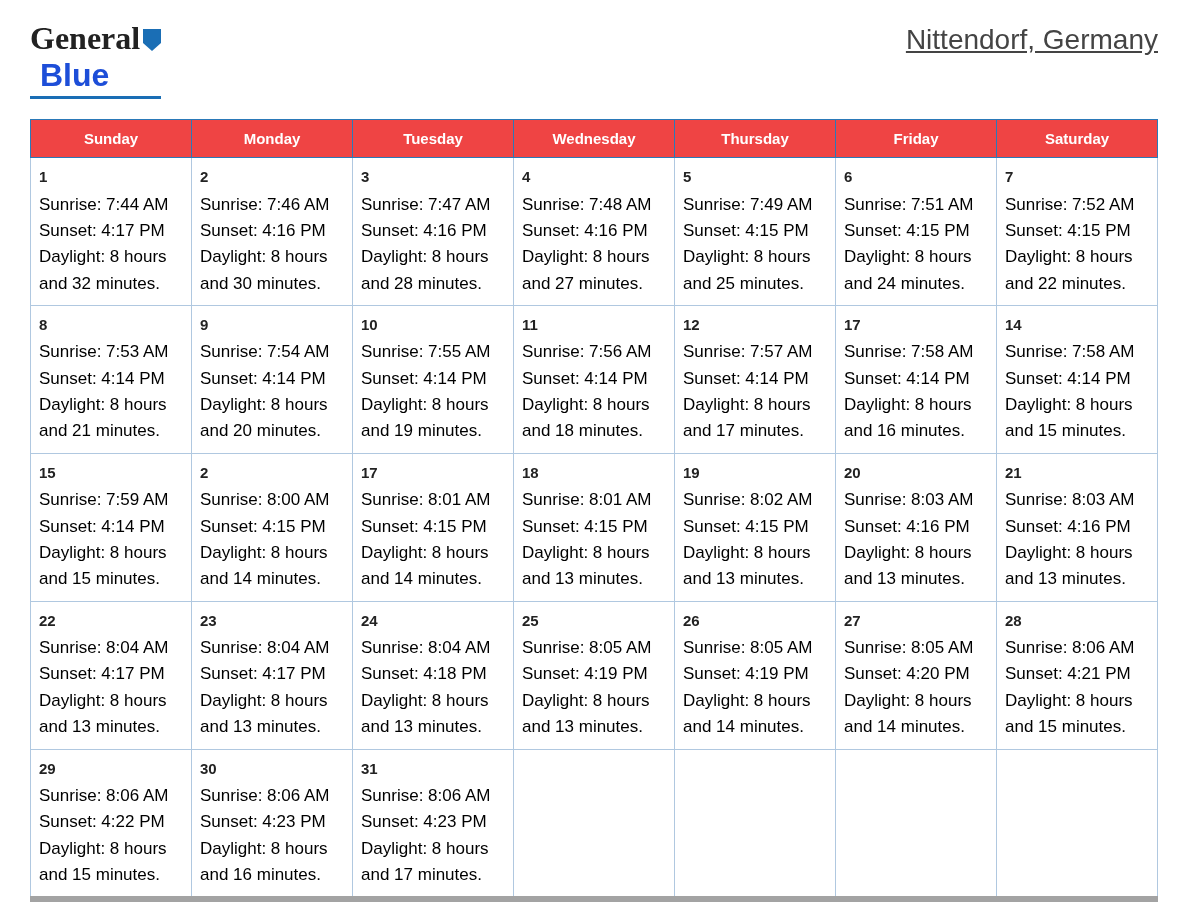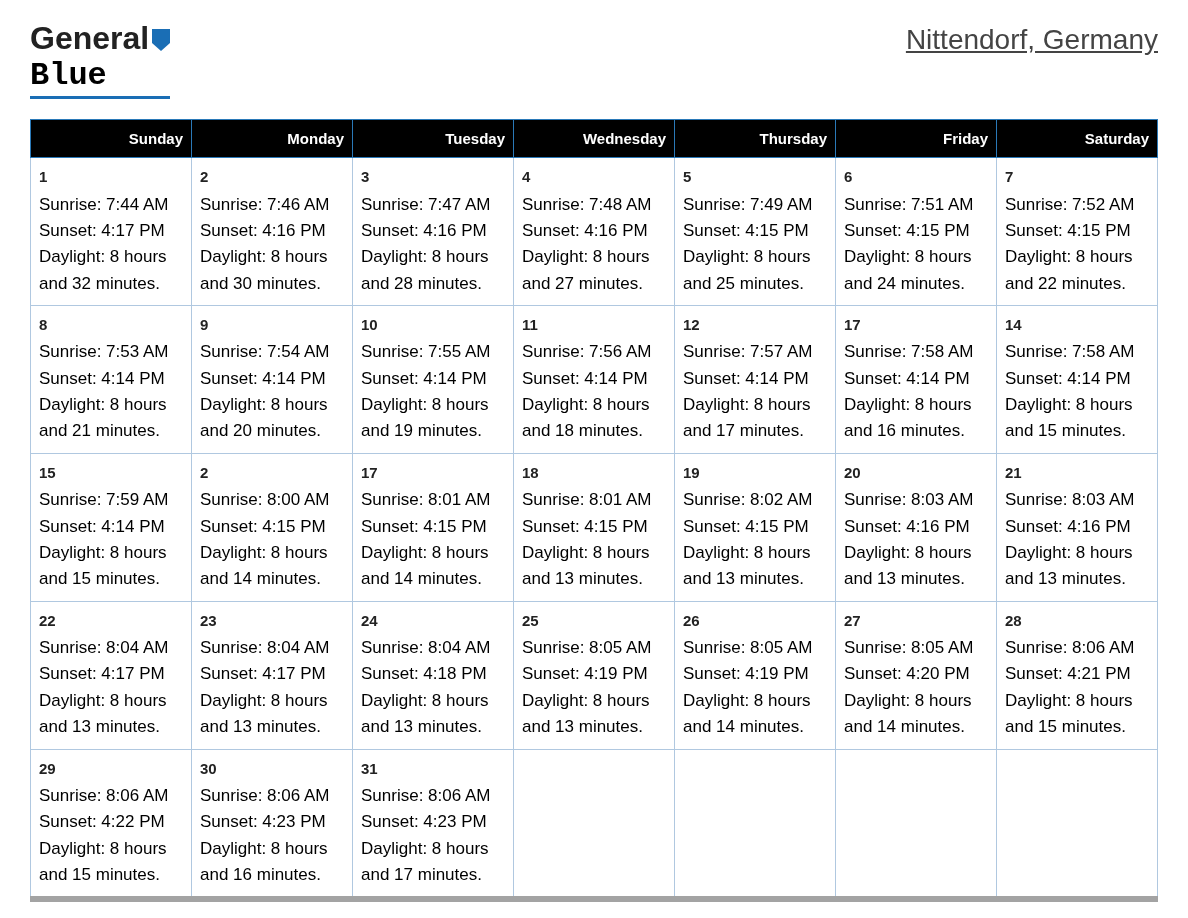--- a/index.html
+++ b/index.html
@@ -90,7 +90,7 @@
 <div class="header-section">
   <div class="logo-container">
     <div class="logo-line1">
-      <span style="font-size:32px;font-weight:bold;color:#222;font-family:Liberation Sans, sans-serif;">General</span>
+      <span style="font-size:32px;font-weight:bold;color:#222;font-family:Liberation Serif, serif;">General</span>
       <span style="display:inline-block;margin-left:3px;position:relative;top:-2px;">
         <svg width="18" height="22" viewBox="0 0 18 22">
           <polygon points="0,0 18,0 18,14 9,22 0,14" fill="#1a6eb5"></polygon>

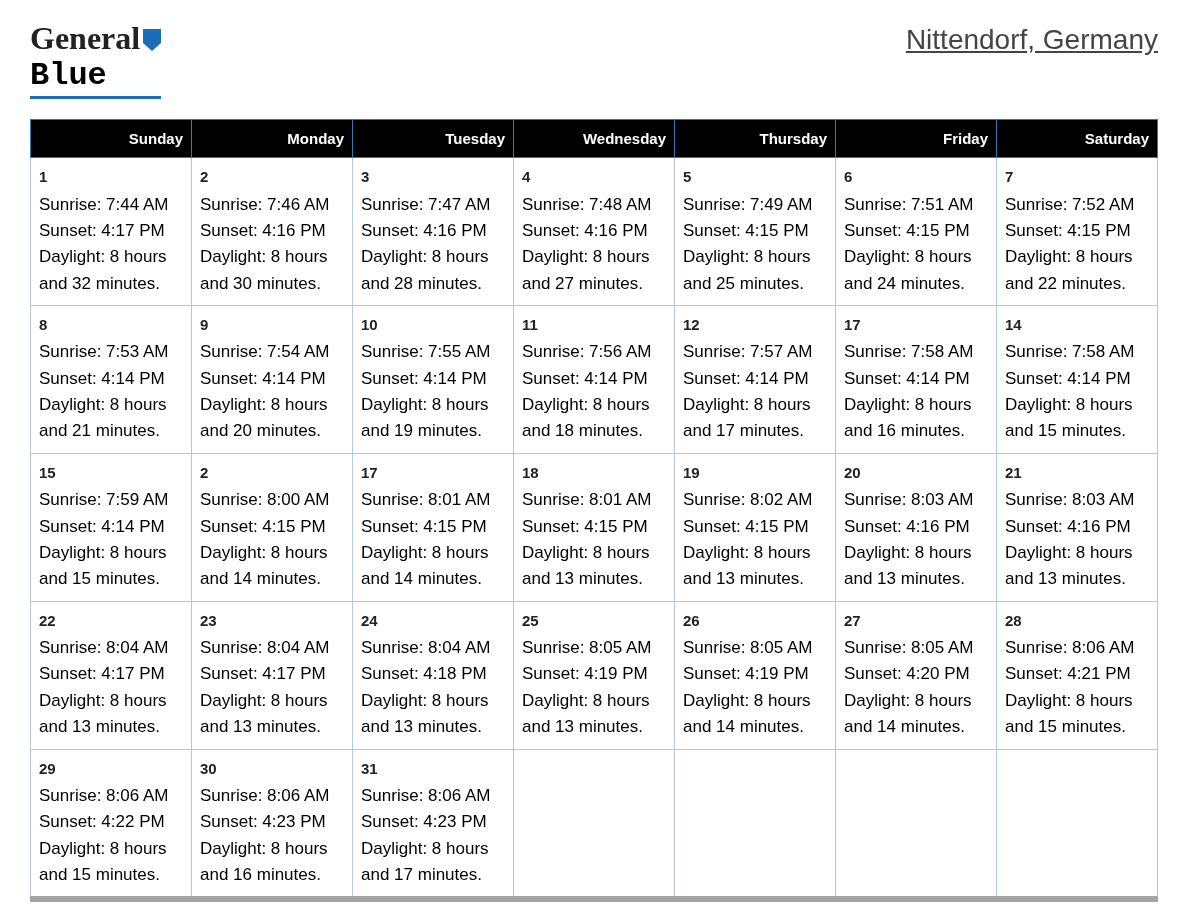--- a/index.html
+++ b/index.html
@@ -98,7 +98,7 @@
       </span>
     </div>
     <div class="logo-line2">
-      <span style="font-size:32px;font-weight:bold;color:#000000;font-family:Liberation Mono, monospace;margin-left:0;">Blue</span>
+      <span style="font-size:32px;font-weight:bold;color:#1d4ed8;font-family:Liberation Sans, sans-serif;margin-left:10px;">Blue</span>
     </div>
     <div style="height:3px;background:#1a6eb5;margin-top:2px;width:100%;"></div>
   </div>

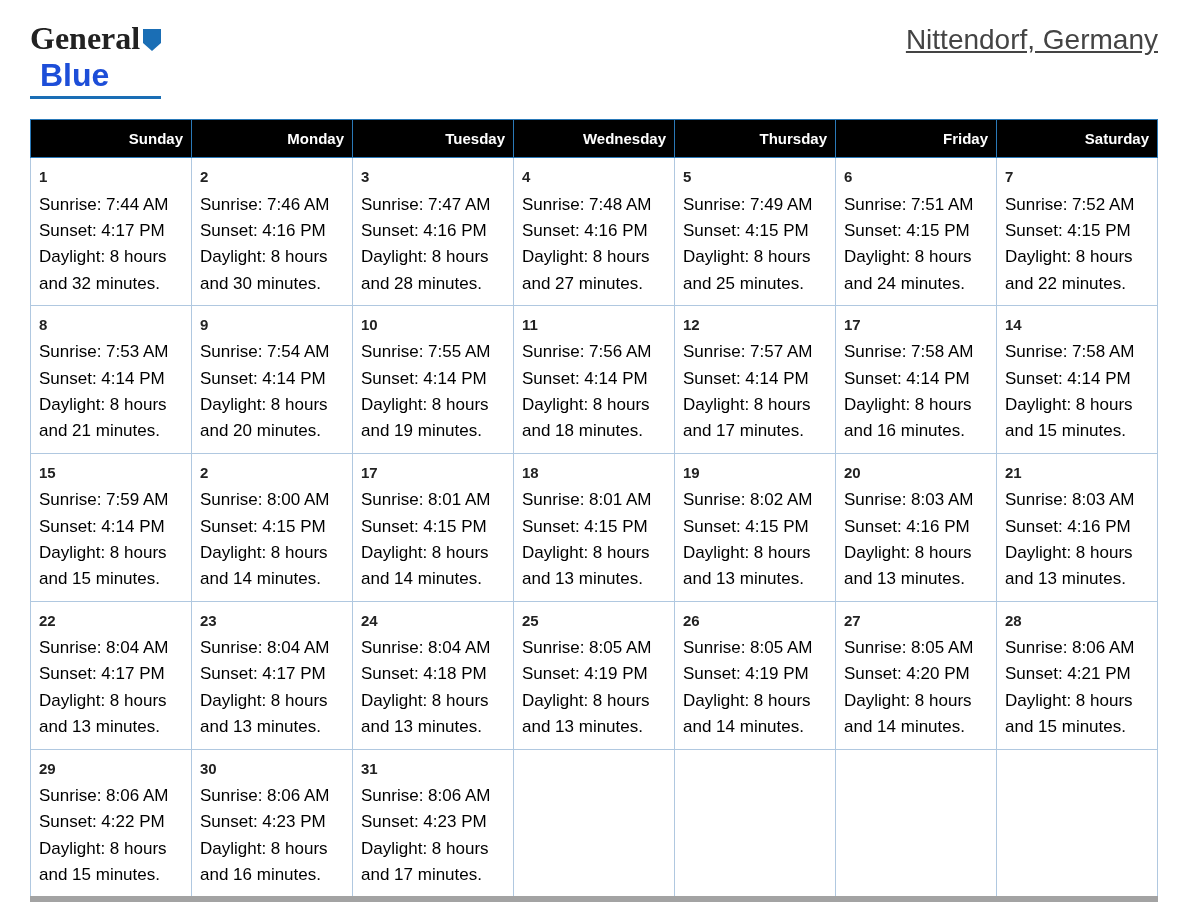--- a/index.html
+++ b/index.html
@@ -37,12 +37,12 @@
       table-layout: fixed;
     }
     thead tr th {
-      background-color: #000000;
+      background-color: #ef4444;
       color: #ffffff;
       font-size: 15px;
       font-weight: bold;
       padding: 10px 8px;
-      text-align: right;
+      text-align: center;
       border: 1px solid #2a79b8;
     }
     tbody tr td {

